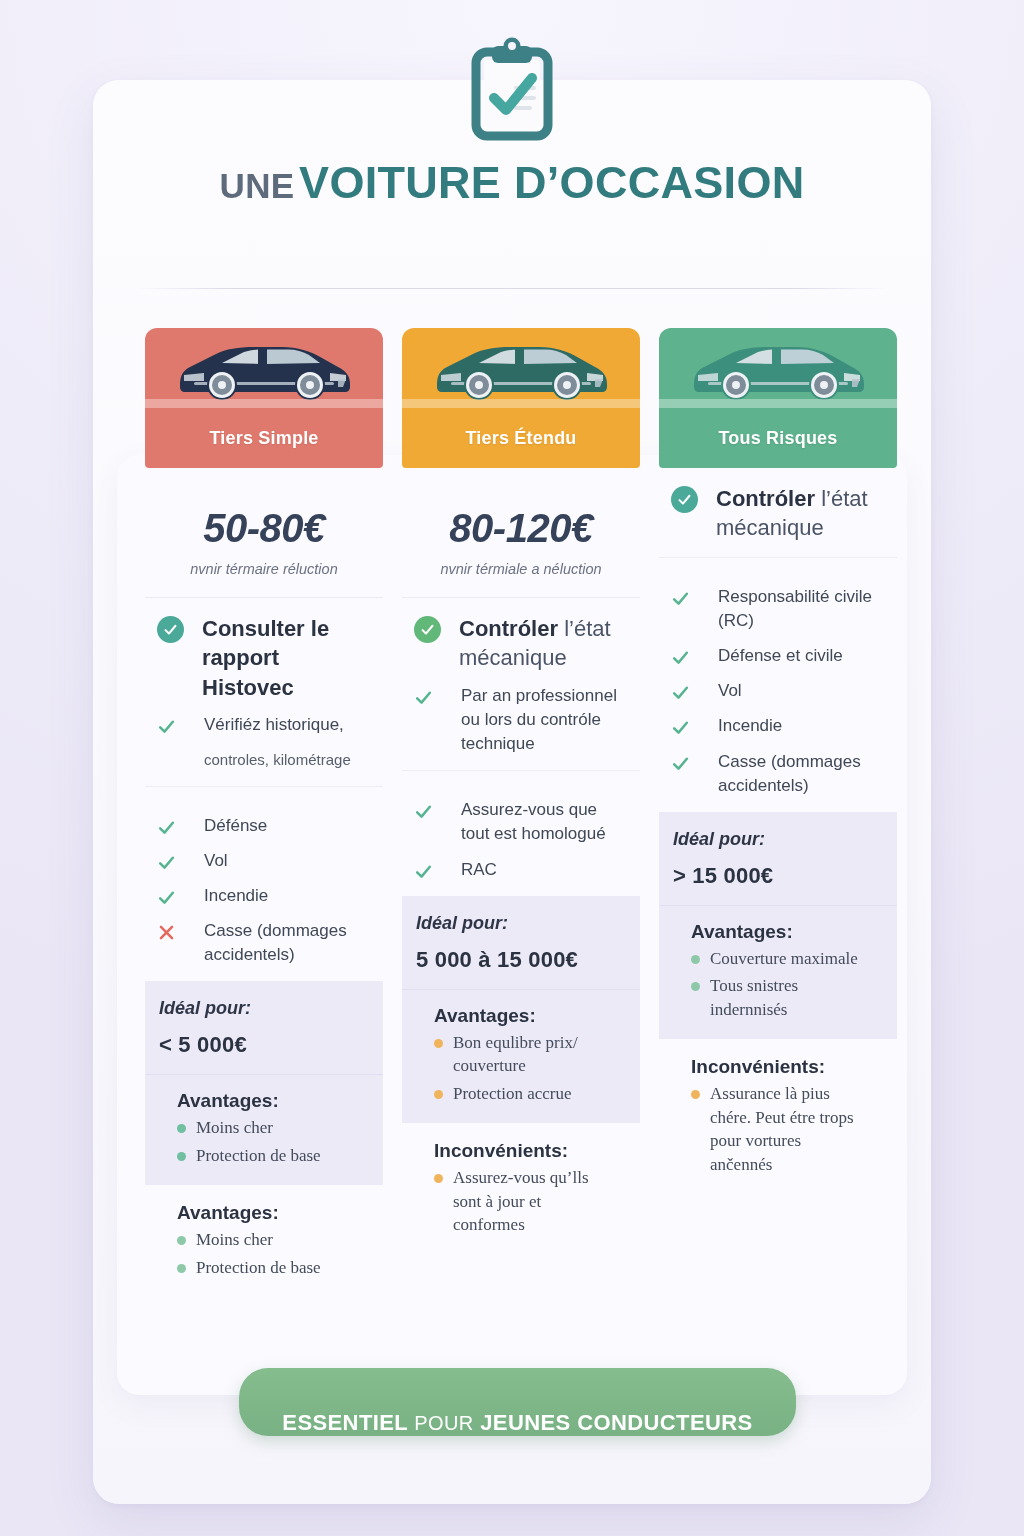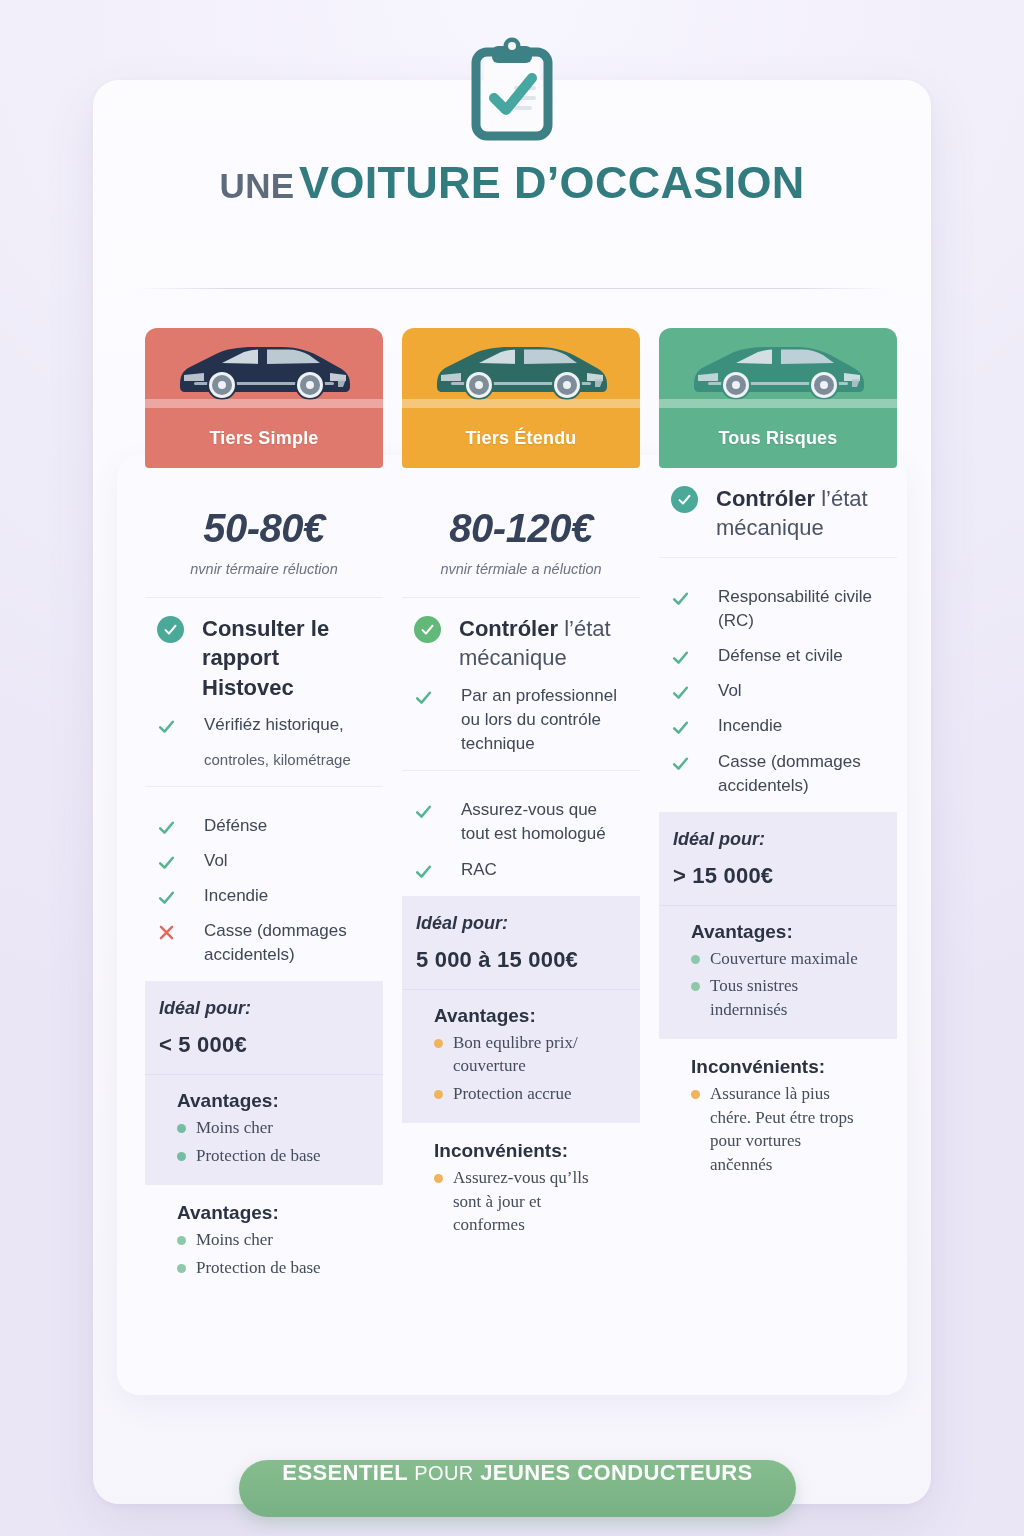--- a/index.html
+++ b/index.html
@@ -122,9 +122,9 @@
 
   
   .footer-pill{
-    position:absolute;left:239px;top:1460px;width:557px;height:57px;
+    position:absolute;left:239px;top:1368px;width:557px;height:68px;
     background:linear-gradient(180deg,#86bd8f 0%,#78b183 100%);
-    border-radius:29px;display:flex;align-items:flex-start;justify-content:center;
+    border-radius:29px;display:flex;align-items:flex-end;justify-content:center;
     box-shadow:0 6px 16px rgba(110,160,125,.30);
   }
   .footer-pill .ft{color:#ffffff;font-size:22px;font-weight:bold;letter-spacing:.4px;}

